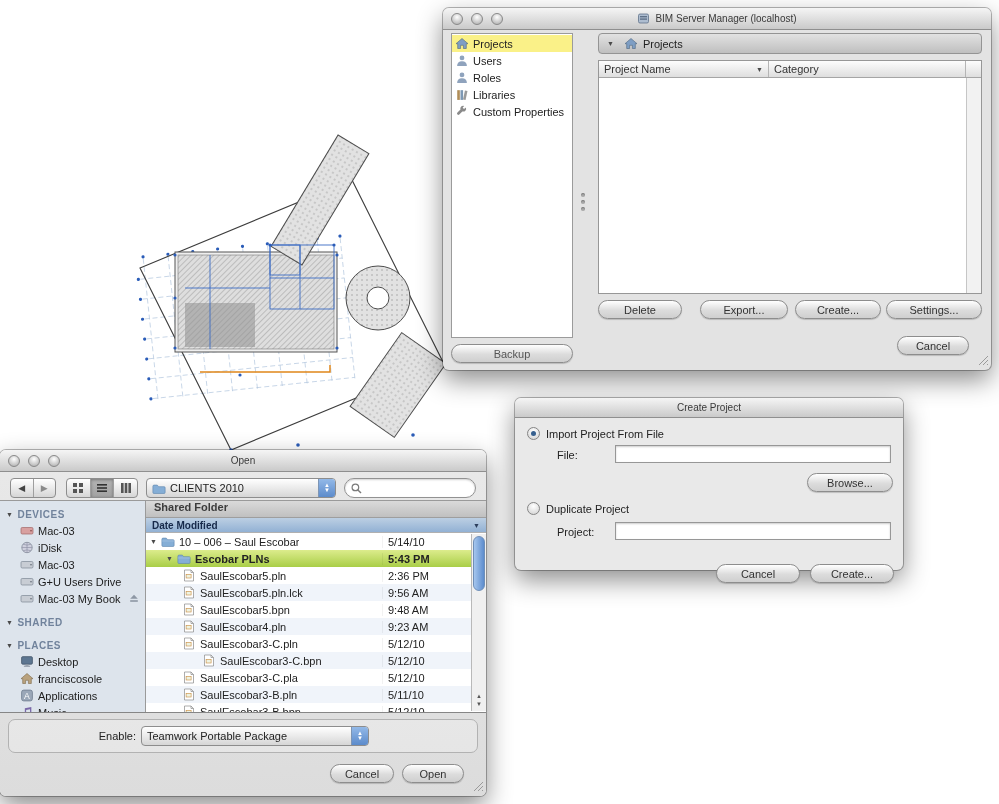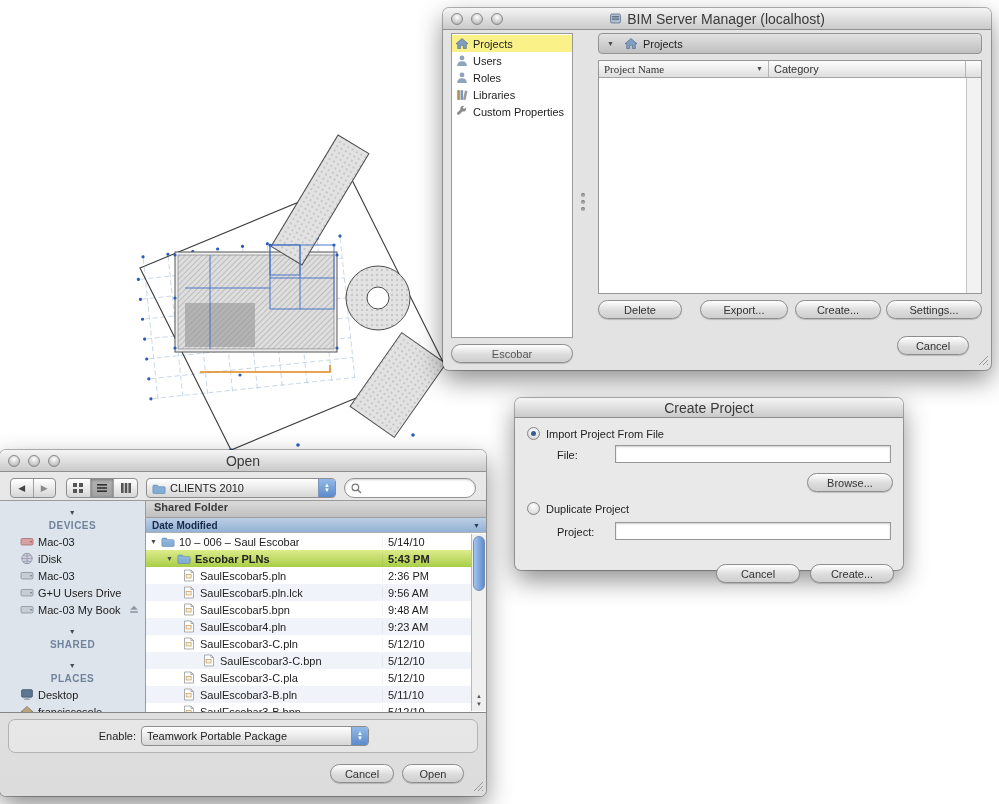--- a/index.html
+++ b/index.html
@@ -18,7 +18,7 @@
   .titlebar { height:22px; border-radius:6px 6px 0 0; position:relative;
     background:linear-gradient(#f5f5f5,#cacaca); border-bottom:1px solid #8f8f8f;
     display:flex; align-items:center; justify-content:center;
-    font-size:14px; color:#3a3a3a; }
+    font-size:10px; color:#3a3a3a; }
   .titlebar.small { height:20px; }
   .lights { position:absolute; left:8px; top:5px; display:flex; gap:8px; }
   .light { width:12px; height:12px; border-radius:50%;

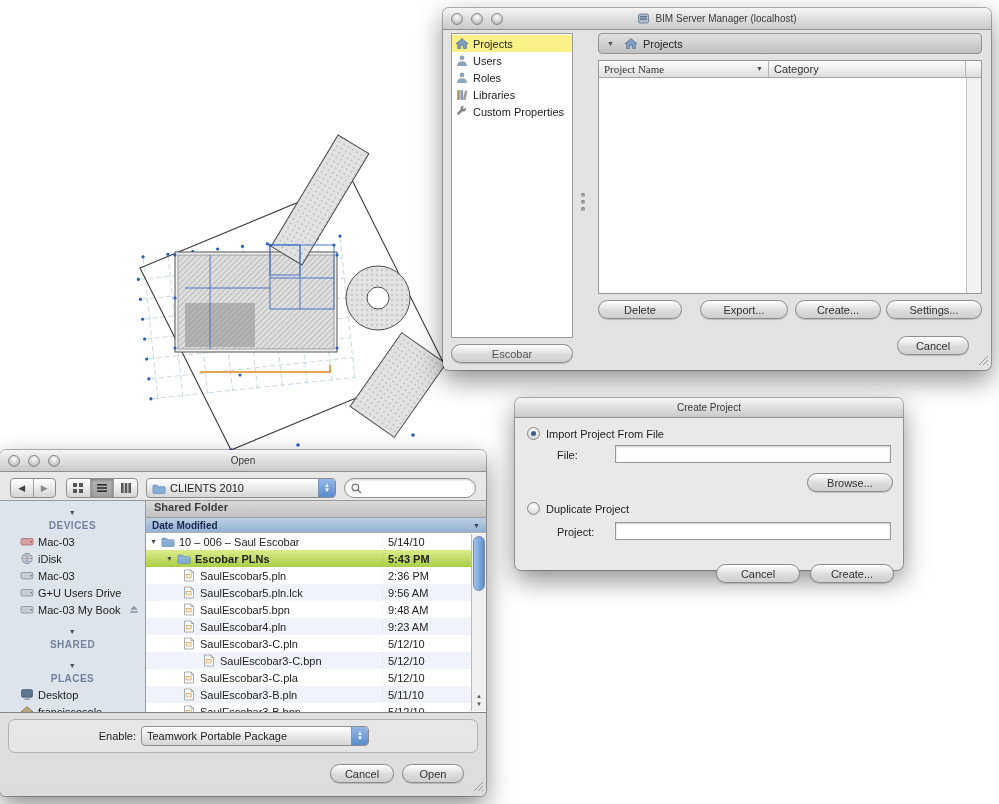--- a/index.html
+++ b/index.html
@@ -58,7 +58,7 @@
   .thead { display:flex; height:17px; border-bottom:1px solid #a5a5a5;
     background:linear-gradient(#fdfdfd,#dedede); }
   .th { display:flex; align-items:center; padding:0 5px; color:#333; }
-  .th.name { width:170px; border-right:1px solid #b5b5b5;font-family:Liberation Serif, serif; }
+  .th.name { width:170px; border-right:1px solid #b5b5b5; }
   .th.cat { flex:1; border-right:1px solid #b5b5b5; }
   .th.corner { width:15px; }
   .th .tri { margin-left:auto; }

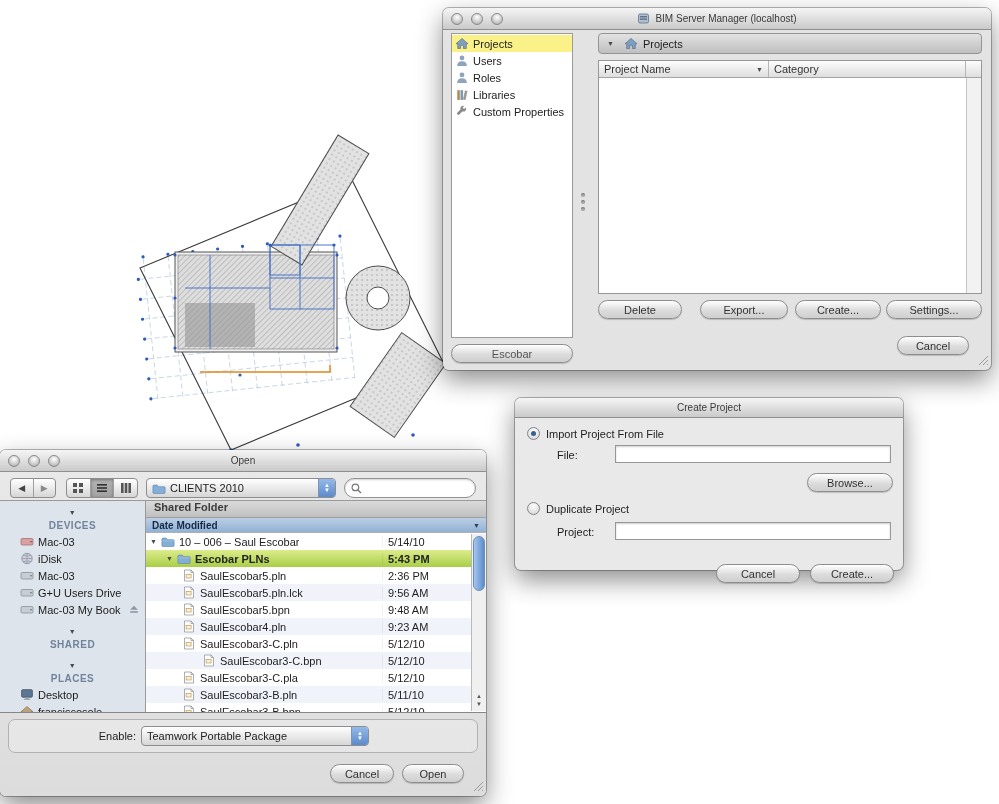--- a/index.html
+++ b/index.html
@@ -290,7 +290,7 @@
           <span>Custom Properties</span>
         </div>
       </div>
-    <div class="btn" style="left:8px; top:314px; width:122px; color:#555;">Escobar</div>
+    <div class="btn" style="left:8px; top:314px; width:122px; color:#555;">Backup</div>
     <div class="splitter">
         <i></i>
         <i></i>

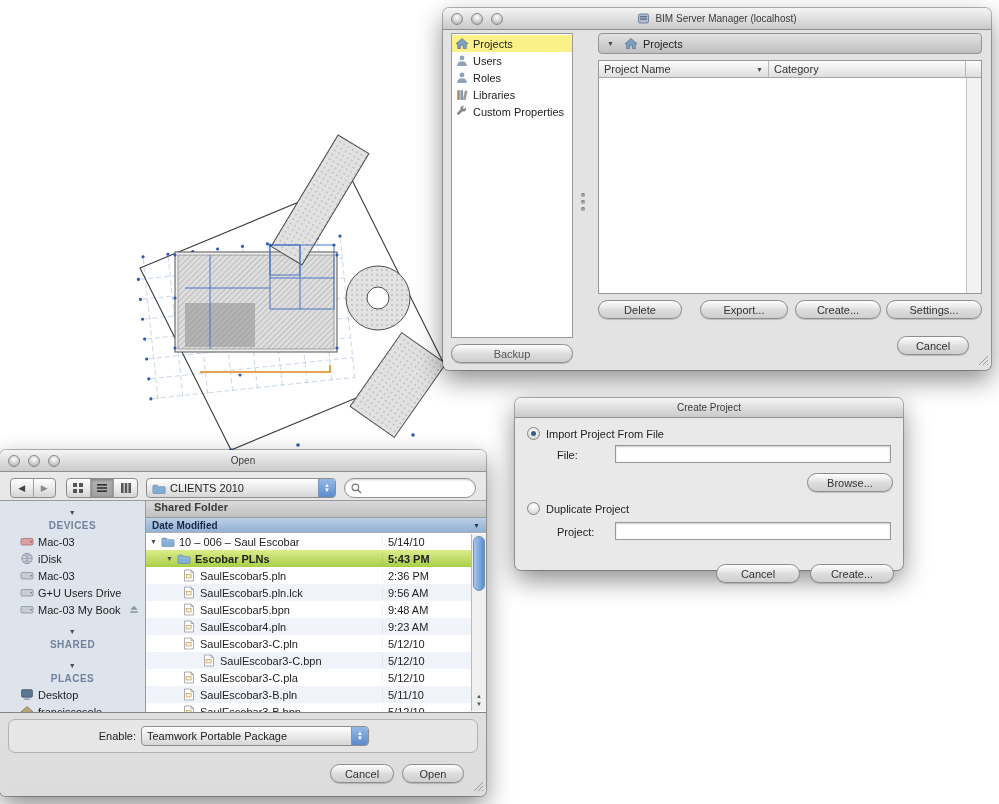--- a/index.html
+++ b/index.html
@@ -98,7 +98,7 @@
   .fsidebar { width:146px; flex:none; background:var(--sidebar-blue,#dde4ec);
     border-right:1px solid #9a9a9a; overflow:hidden; padding-top:4px; }
   .fs-head { display:flex; align-items:center; gap:4px; padding:2px 6px; margin-top:8px;
-    font-size:10px; font-weight:bold; letter-spacing:.05em; color:#71839c;flex-direction:column; }
+    font-size:10px; font-weight:bold; letter-spacing:.05em; color:#71839c; }
   .fs-head:first-child { margin-top:2px; }
   .fs-item { display:flex; align-items:center; height:17px; padding:0 4px 0 20px; color:#1c1c1c; }
   .fs-item .eject { margin-left:auto; margin-right:2px; width:10px; }

